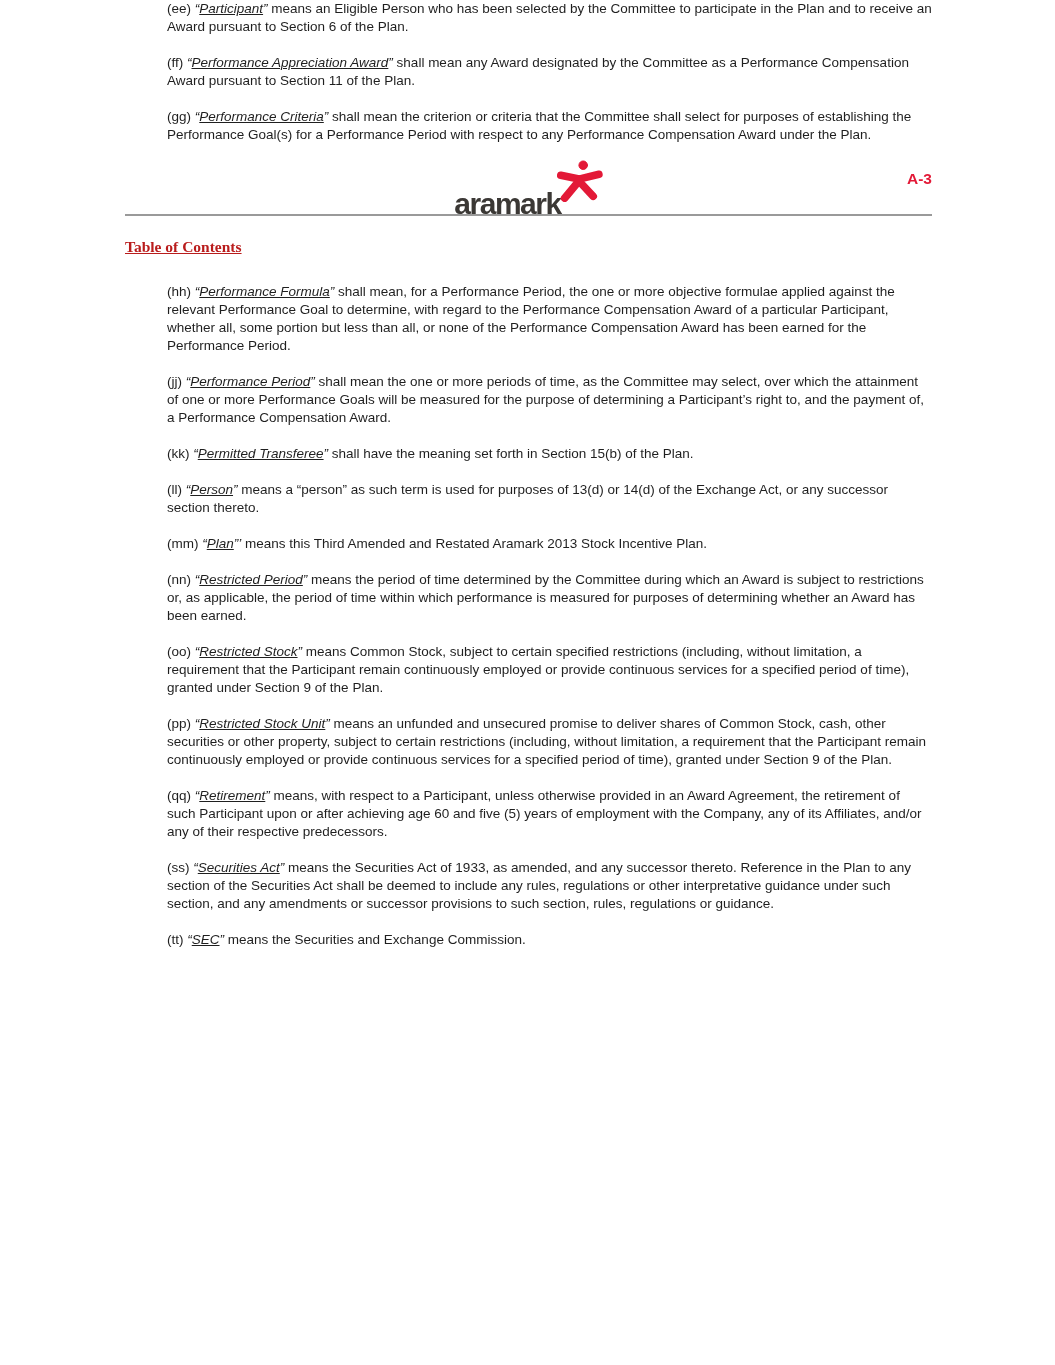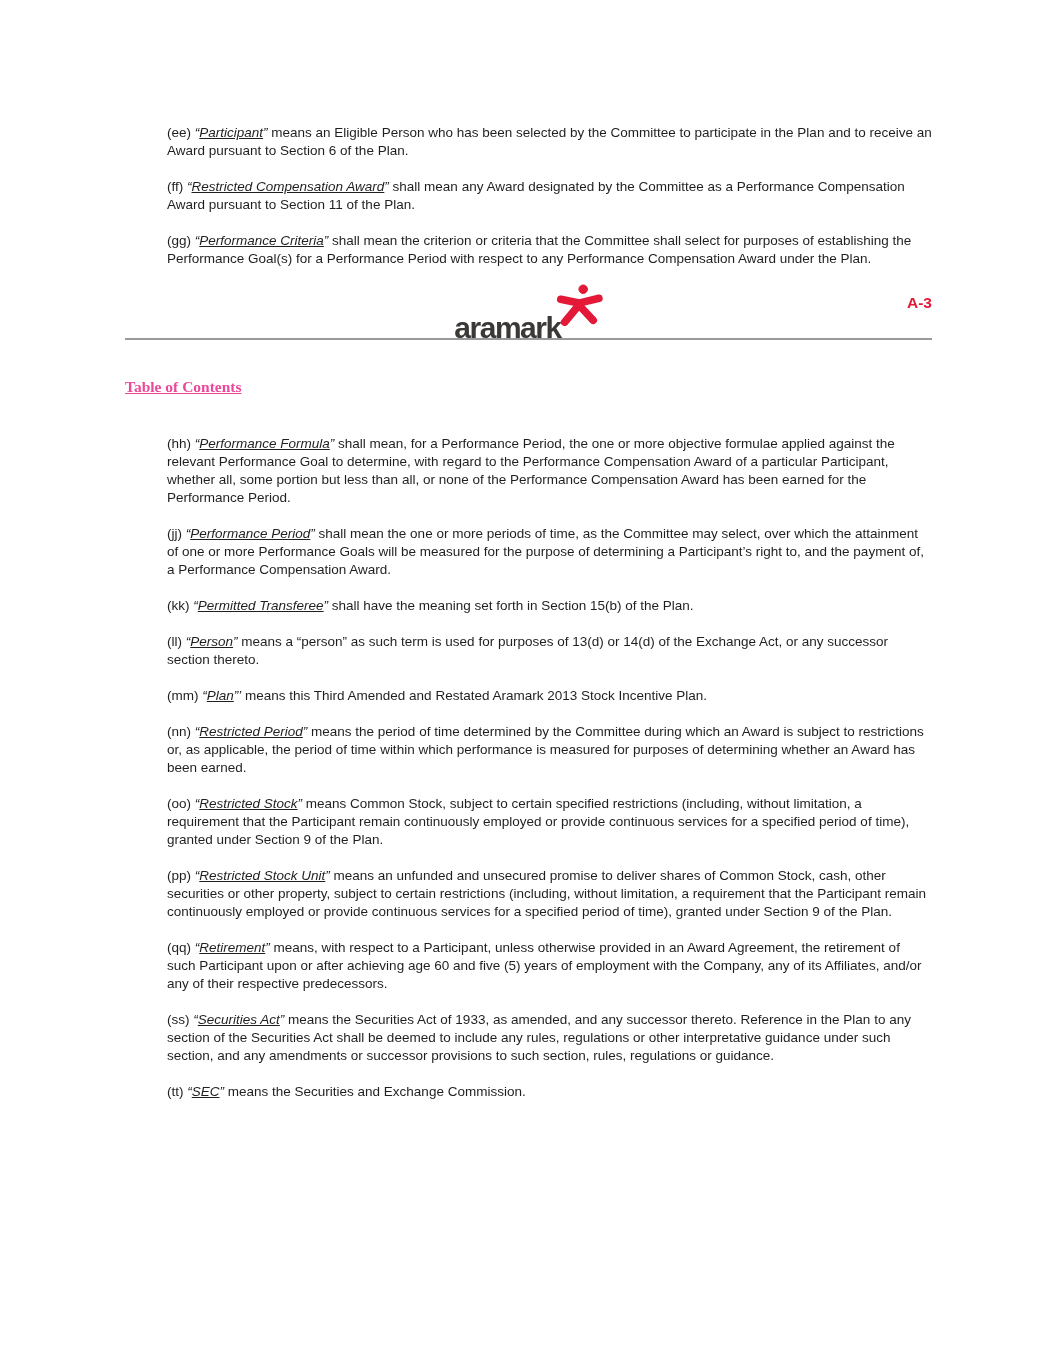--- a/index.html
+++ b/index.html
@@ -16,7 +16,6 @@
     position:absolute;
     left:125px; top:0;
     width:807px;
-    padding-top:124px;
   }
   .para {
     margin-left:42px;

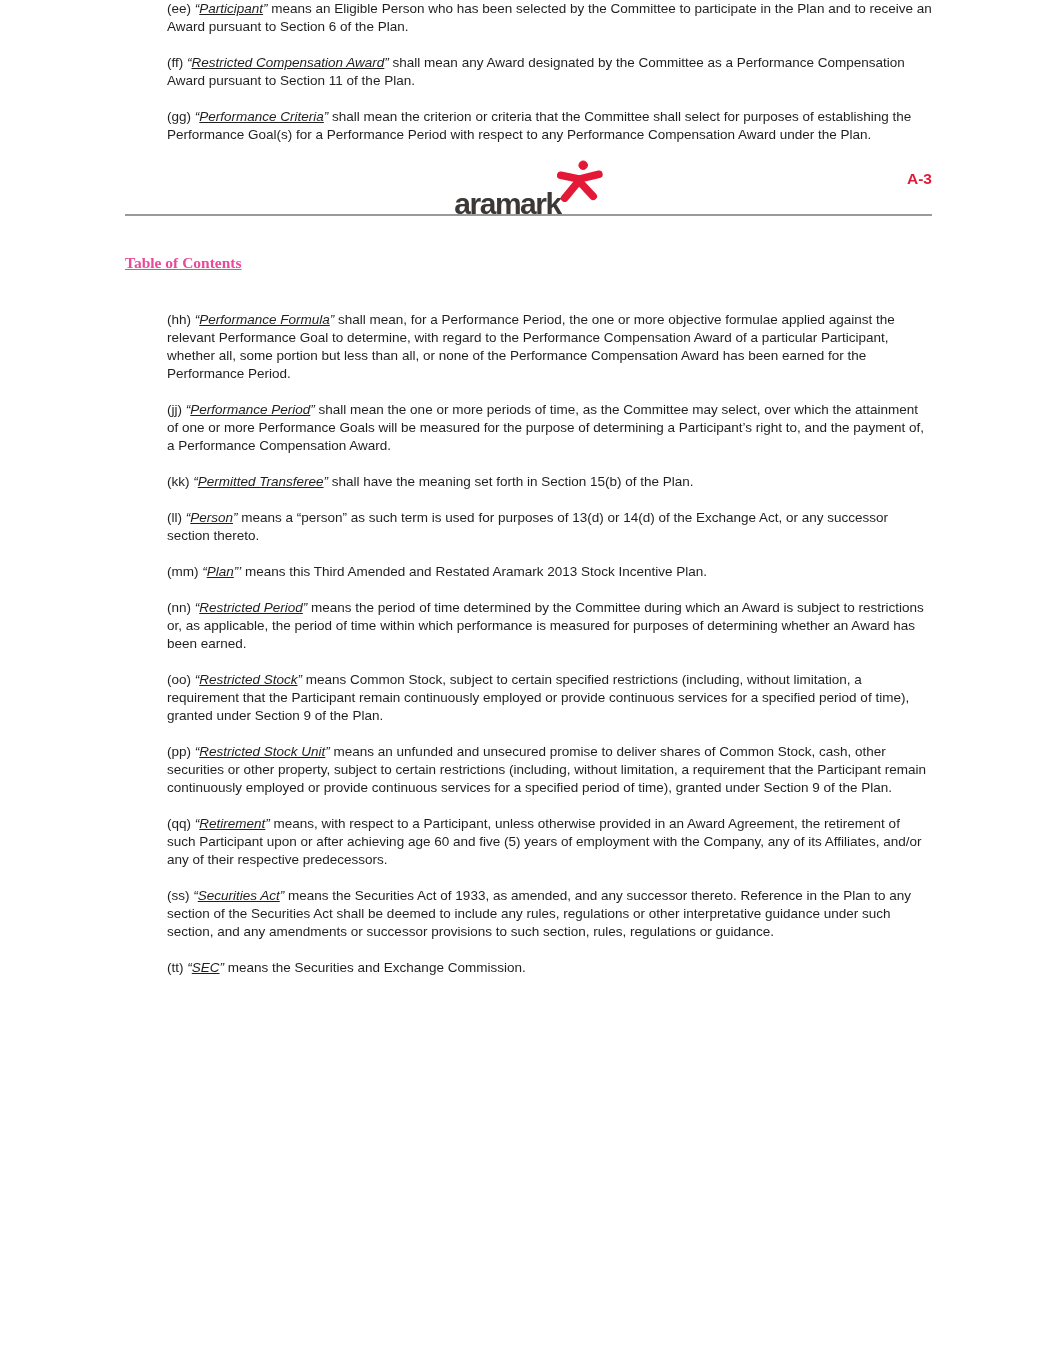--- a/index.html
+++ b/index.html
@@ -83,7 +83,7 @@
     <section>
   <p class="para"><span>(ee) </span><span class="q">“</span><span class="term">Participant</span><span class="q">”</span><span> means an Eligible Person who has been selected by the Committee to participate in the Plan and to receive an Award pursuant to Section 6 of the Plan.</span></p>
 
-  <p class="para"><span>(ff) </span><span class="q">“</span><span class="term">Restricted Compensation Award</span><span class="q">”</span><span> shall mean any Award designated by the Committee as a Performance Compensation Award pursuant to Section 11 of the Plan.</span></p>
+  <p class="para"><span>(ff) </span><span class="q">“</span><span class="term">Performance Appreciation Award</span><span class="q">”</span><span> shall mean any Award designated by the Committee as a Performance Compensation Award pursuant to Section 11 of the Plan.</span></p>
 
   <p class="para"><span>(gg) </span><span class="q">“</span><span class="term">Performance Criteria</span><span class="q">”</span><span> shall mean the criterion or criteria that the Committee shall select for purposes of establishing the Performance Goal(s) for a Performance Period with respect to any Performance Compensation Award under the Plan.</span></p>
 </section>

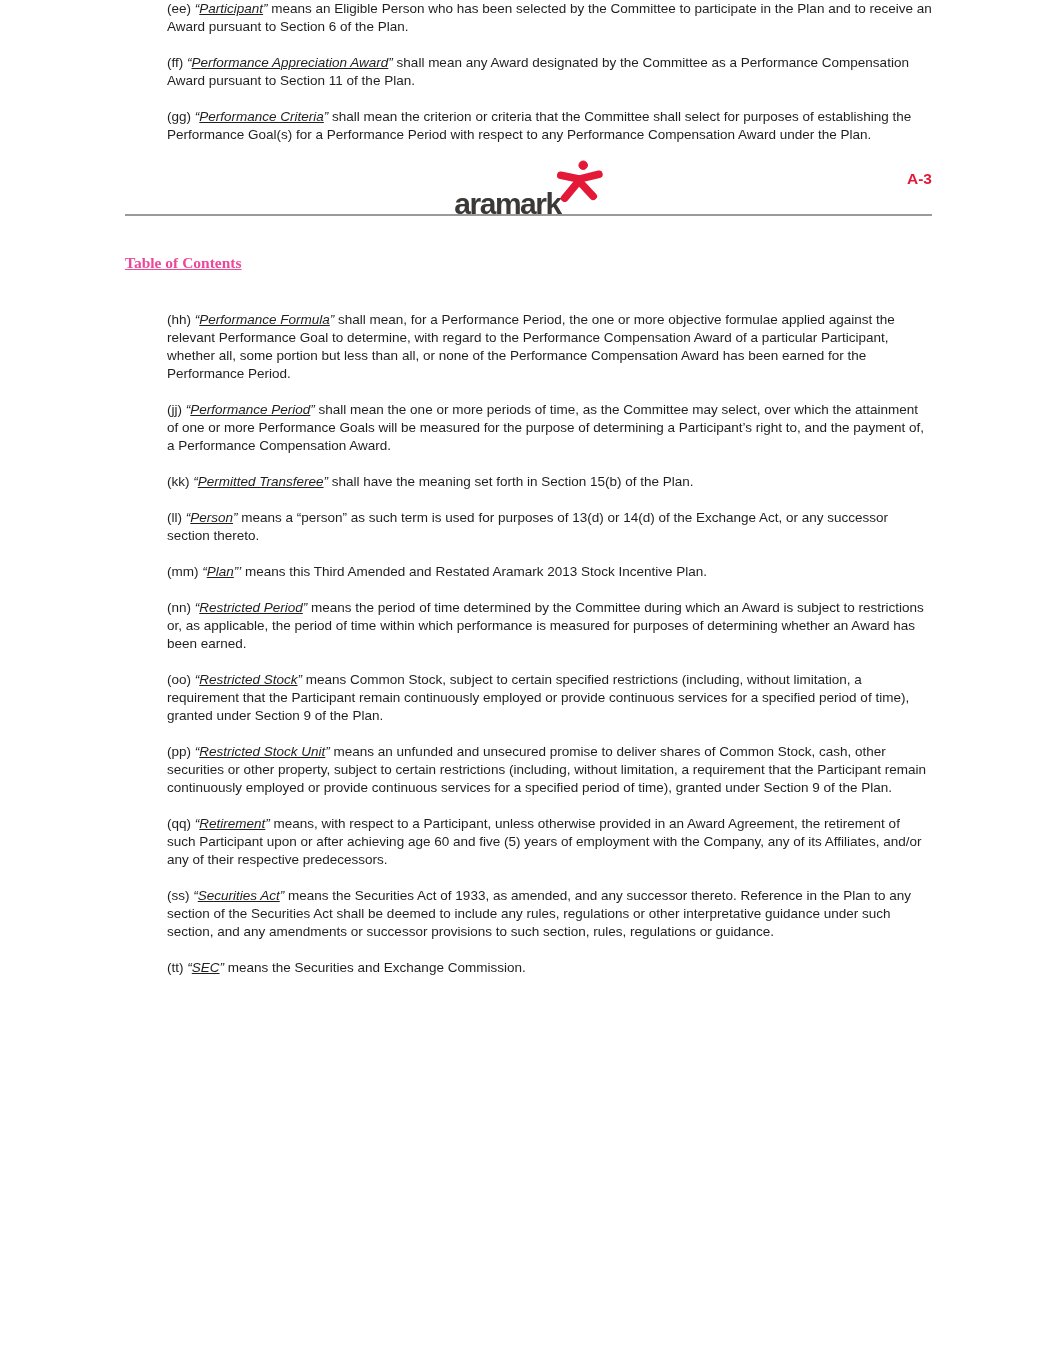--- a/index.html
+++ b/index.html
@@ -64,11 +64,11 @@
   }
   .toc {
     display:inline-block;
-    margin-top:38px;
+    margin-top:22px;
     font-family:"Liberation Serif", serif;
     font-weight:bold;
     font-size:15.5px;
-    color:#ec4899;
+    color:#b91c1c;
     text-decoration:underline;
     cursor:pointer;
   }

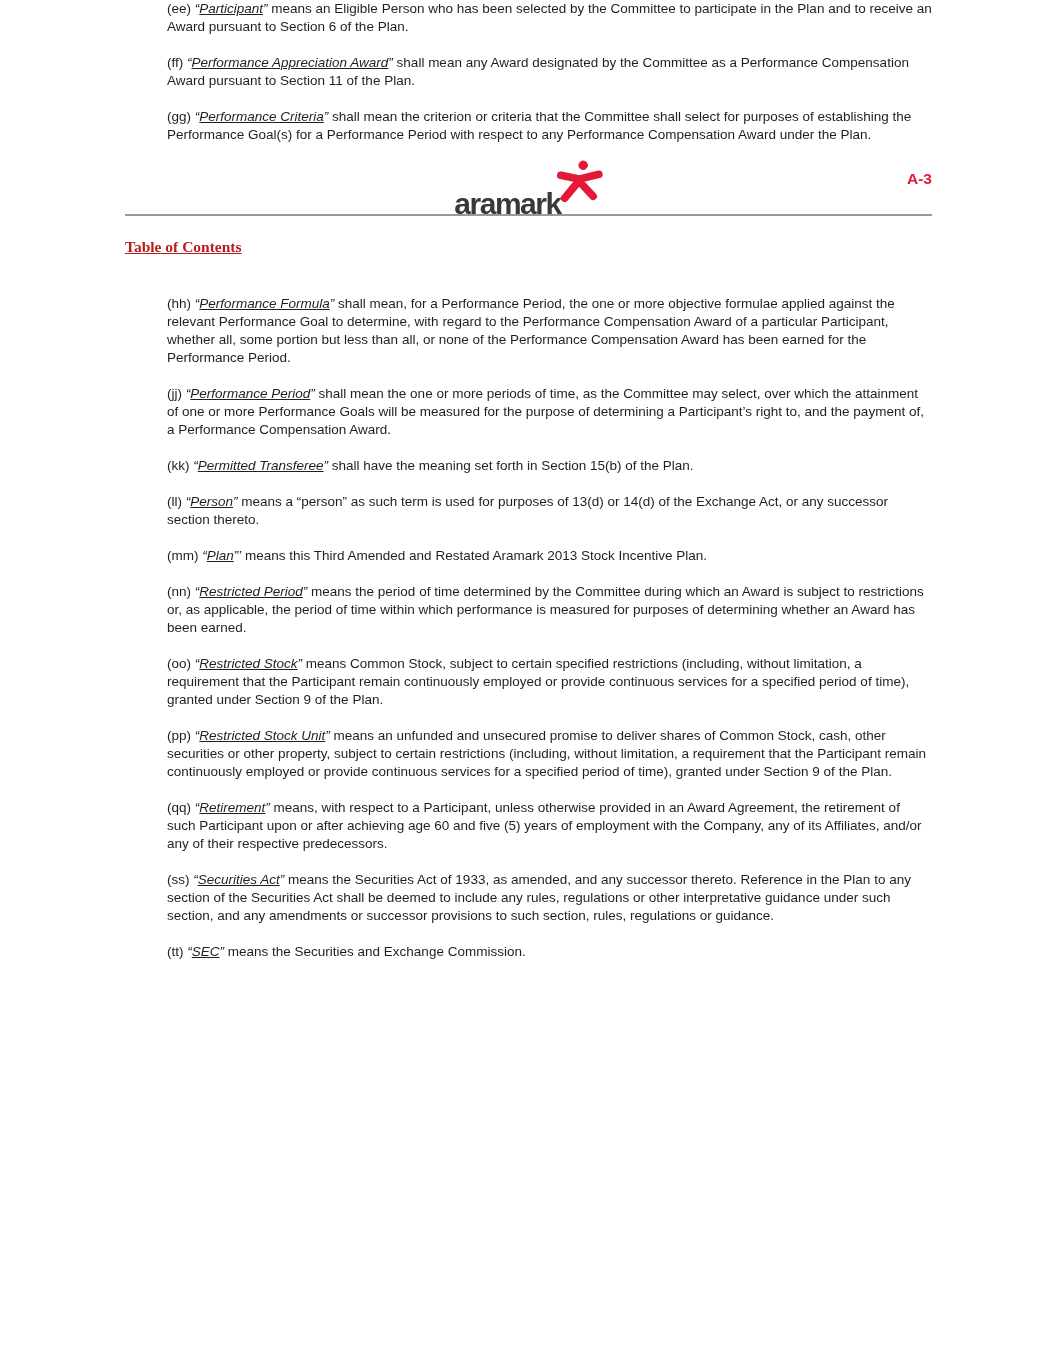--- a/index.html
+++ b/index.html
@@ -72,7 +72,7 @@
     text-decoration:underline;
     cursor:pointer;
   }
-  .bottom-block { margin-top:39px; }
+  .bottom-block { margin-top:27px; }
 </style>
 </head>
 <body>

